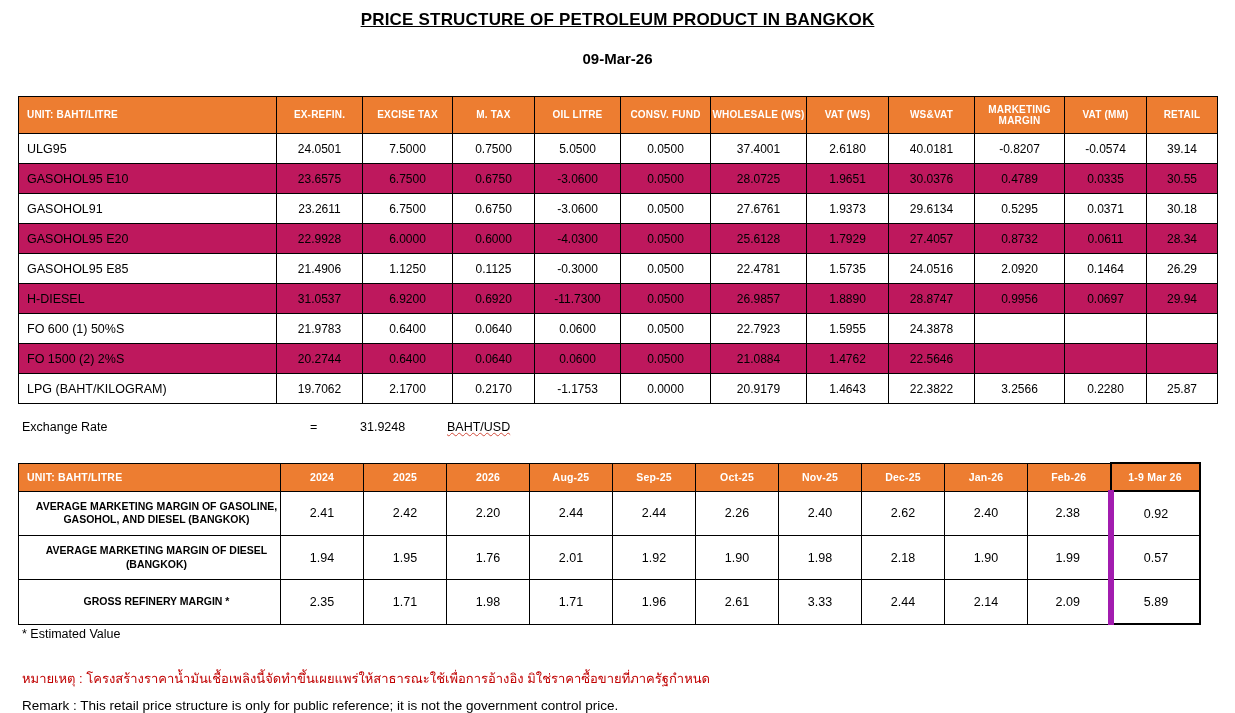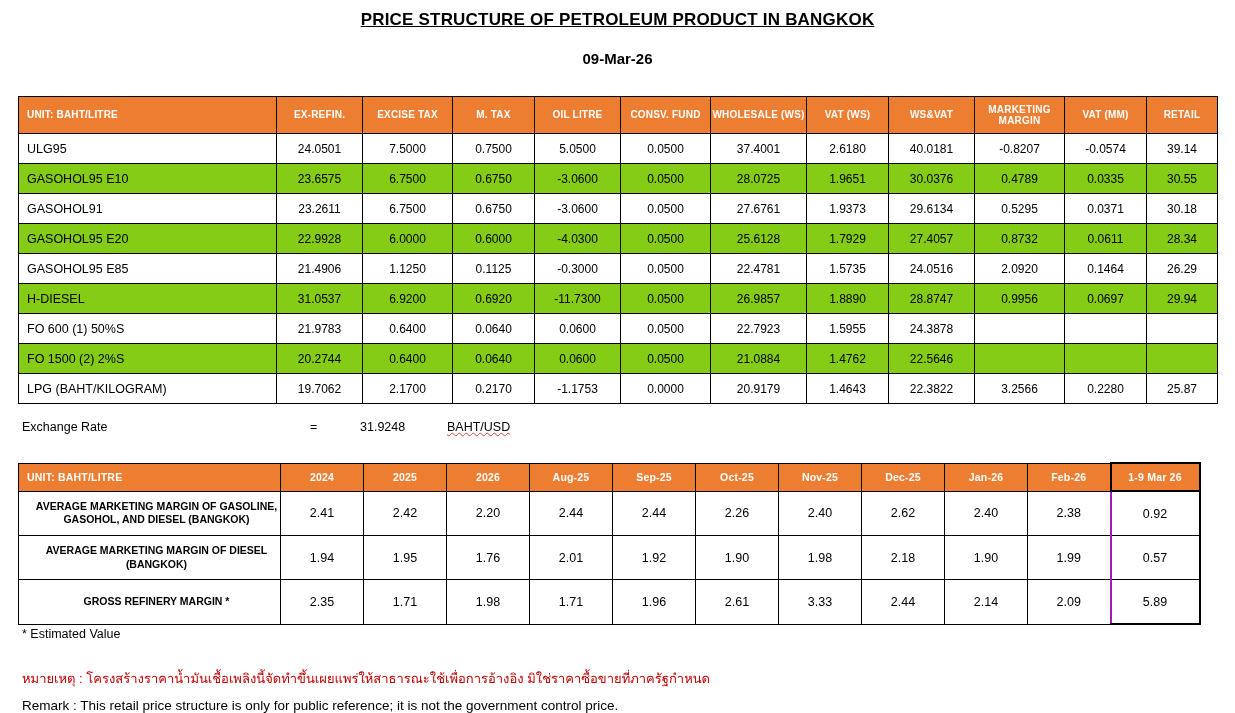--- a/index.html
+++ b/index.html
@@ -78,7 +78,7 @@
     font-size: 12.5px;
   }
   .main-table tr.alt td {
-    background: #84cc16;
+    background: #be185d;
   }
 
   

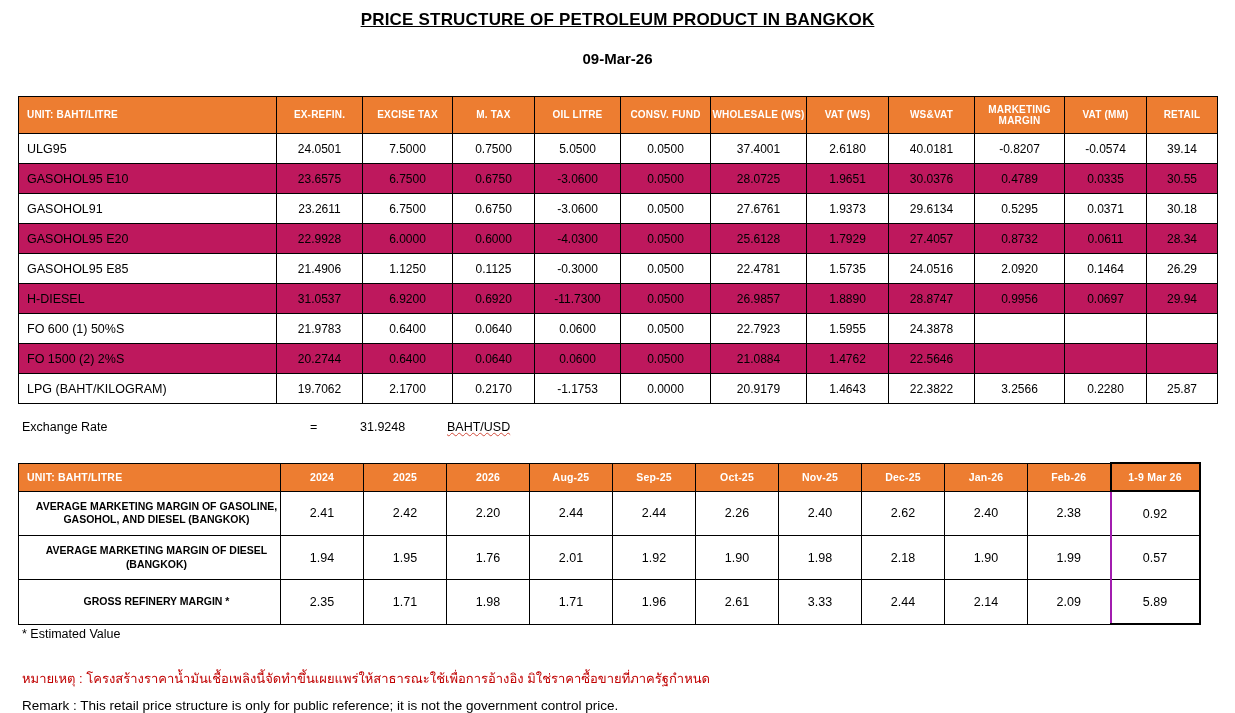--- a/index.html
+++ b/index.html
@@ -148,7 +148,7 @@
     margin-left: 34px;
   }
   .margin-table td.lastcol {
-    border-left: 2px solid #a21caf;
+    border-left: 6px solid #a21caf;
     border-right: 2px solid #000;
   }
   .margin-table tr:last-child td.lastcol {

